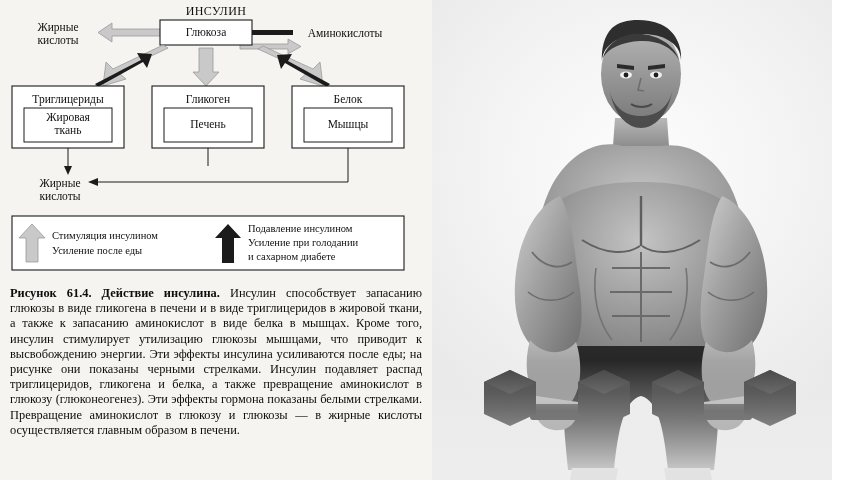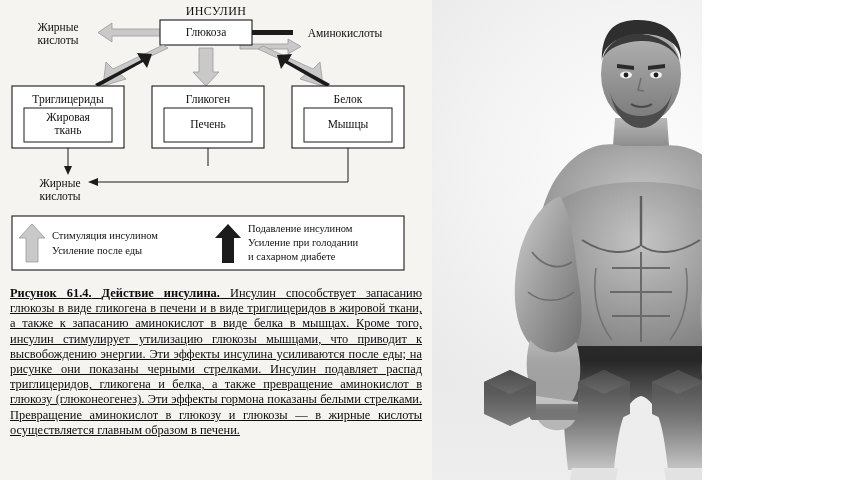--- a/index.html
+++ b/index.html
@@ -9,7 +9,7 @@
   }
   #root {
     position: relative;
-    width: 702px;
+    width: 832px;
     height: 480px;
     background: #0ea5e9;
     overflow: hidden;

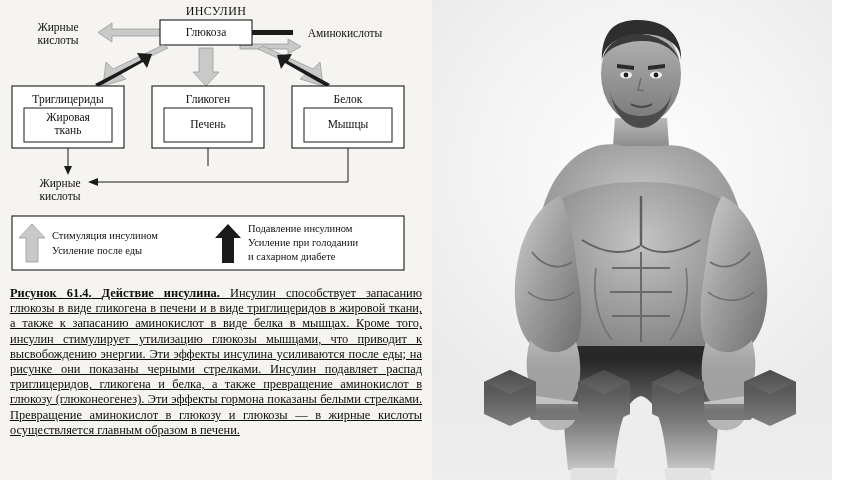--- a/index.html
+++ b/index.html
@@ -81,7 +81,6 @@
     line-height: 15.2px;
     color: #0d0d0d;
     text-align: justify;
-    text-decoration: underline;
   }
   #caption b { font-weight: bold; }
 

